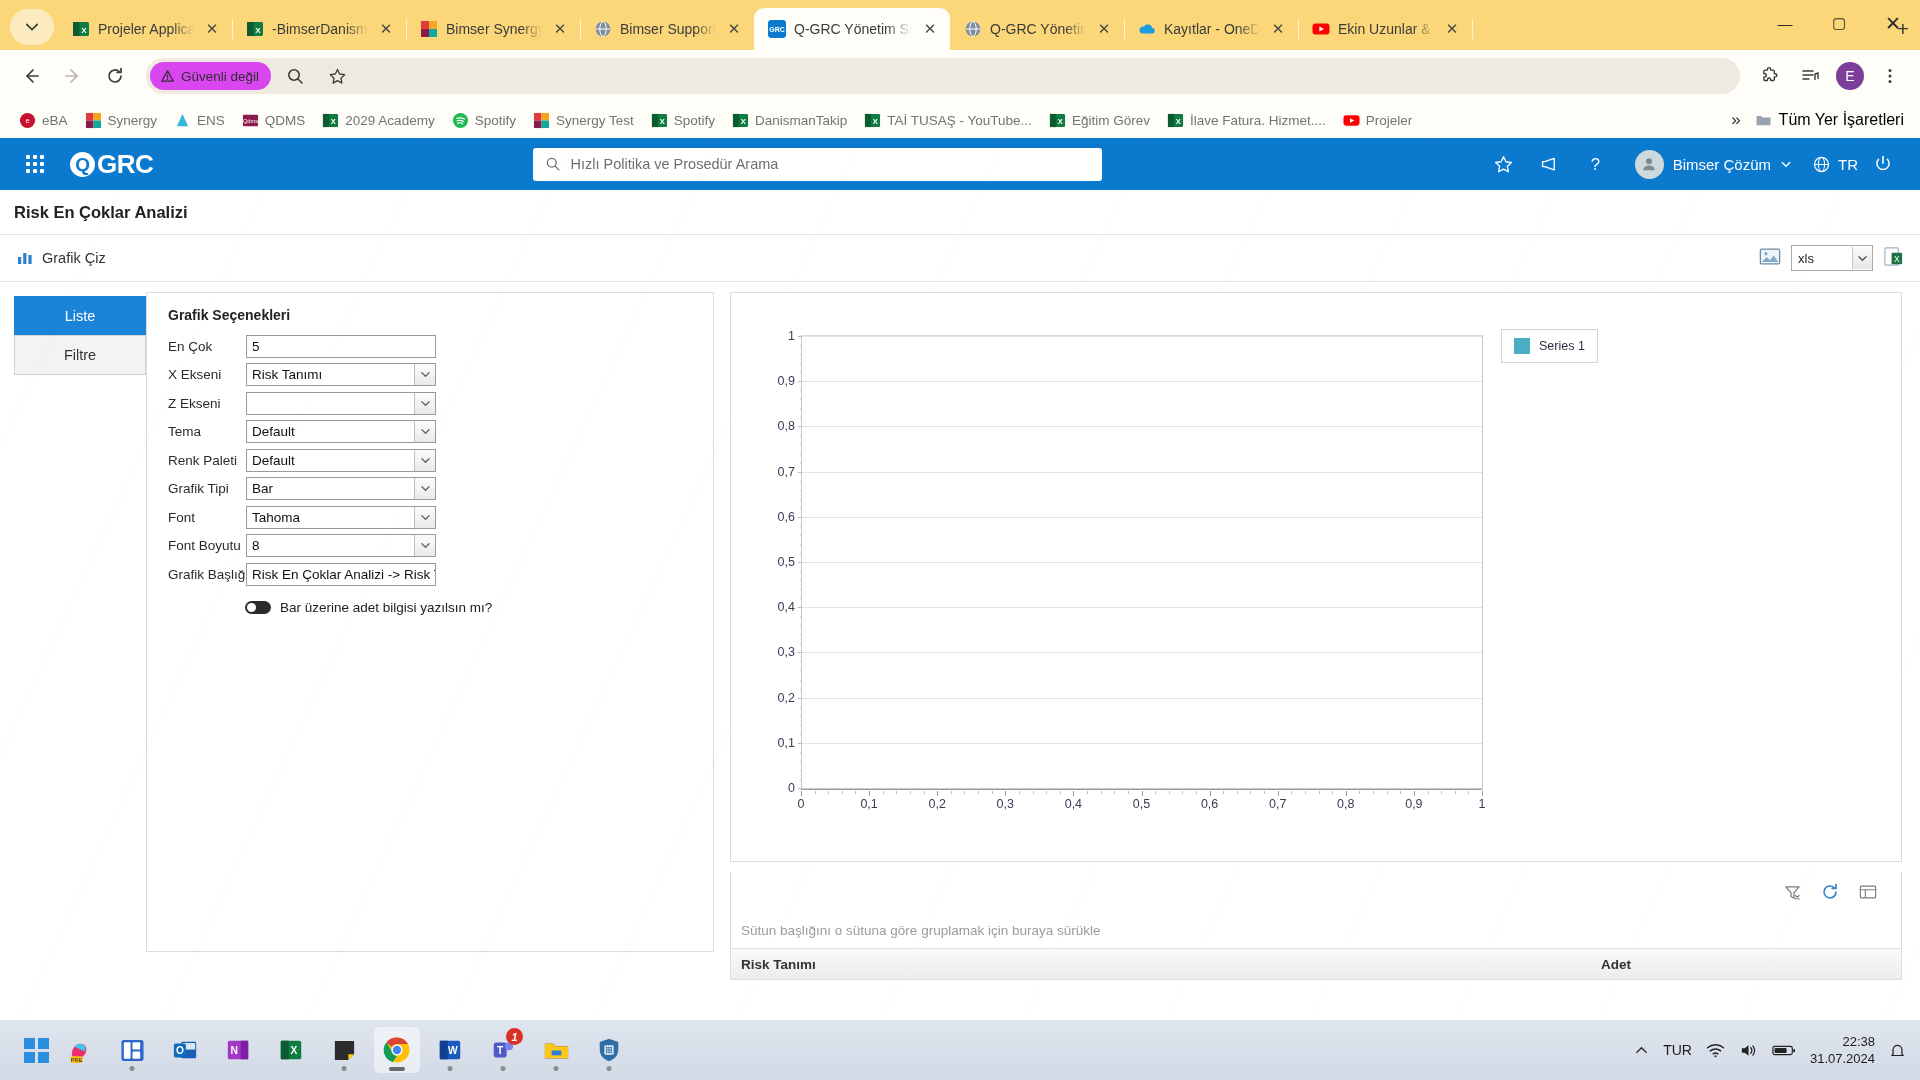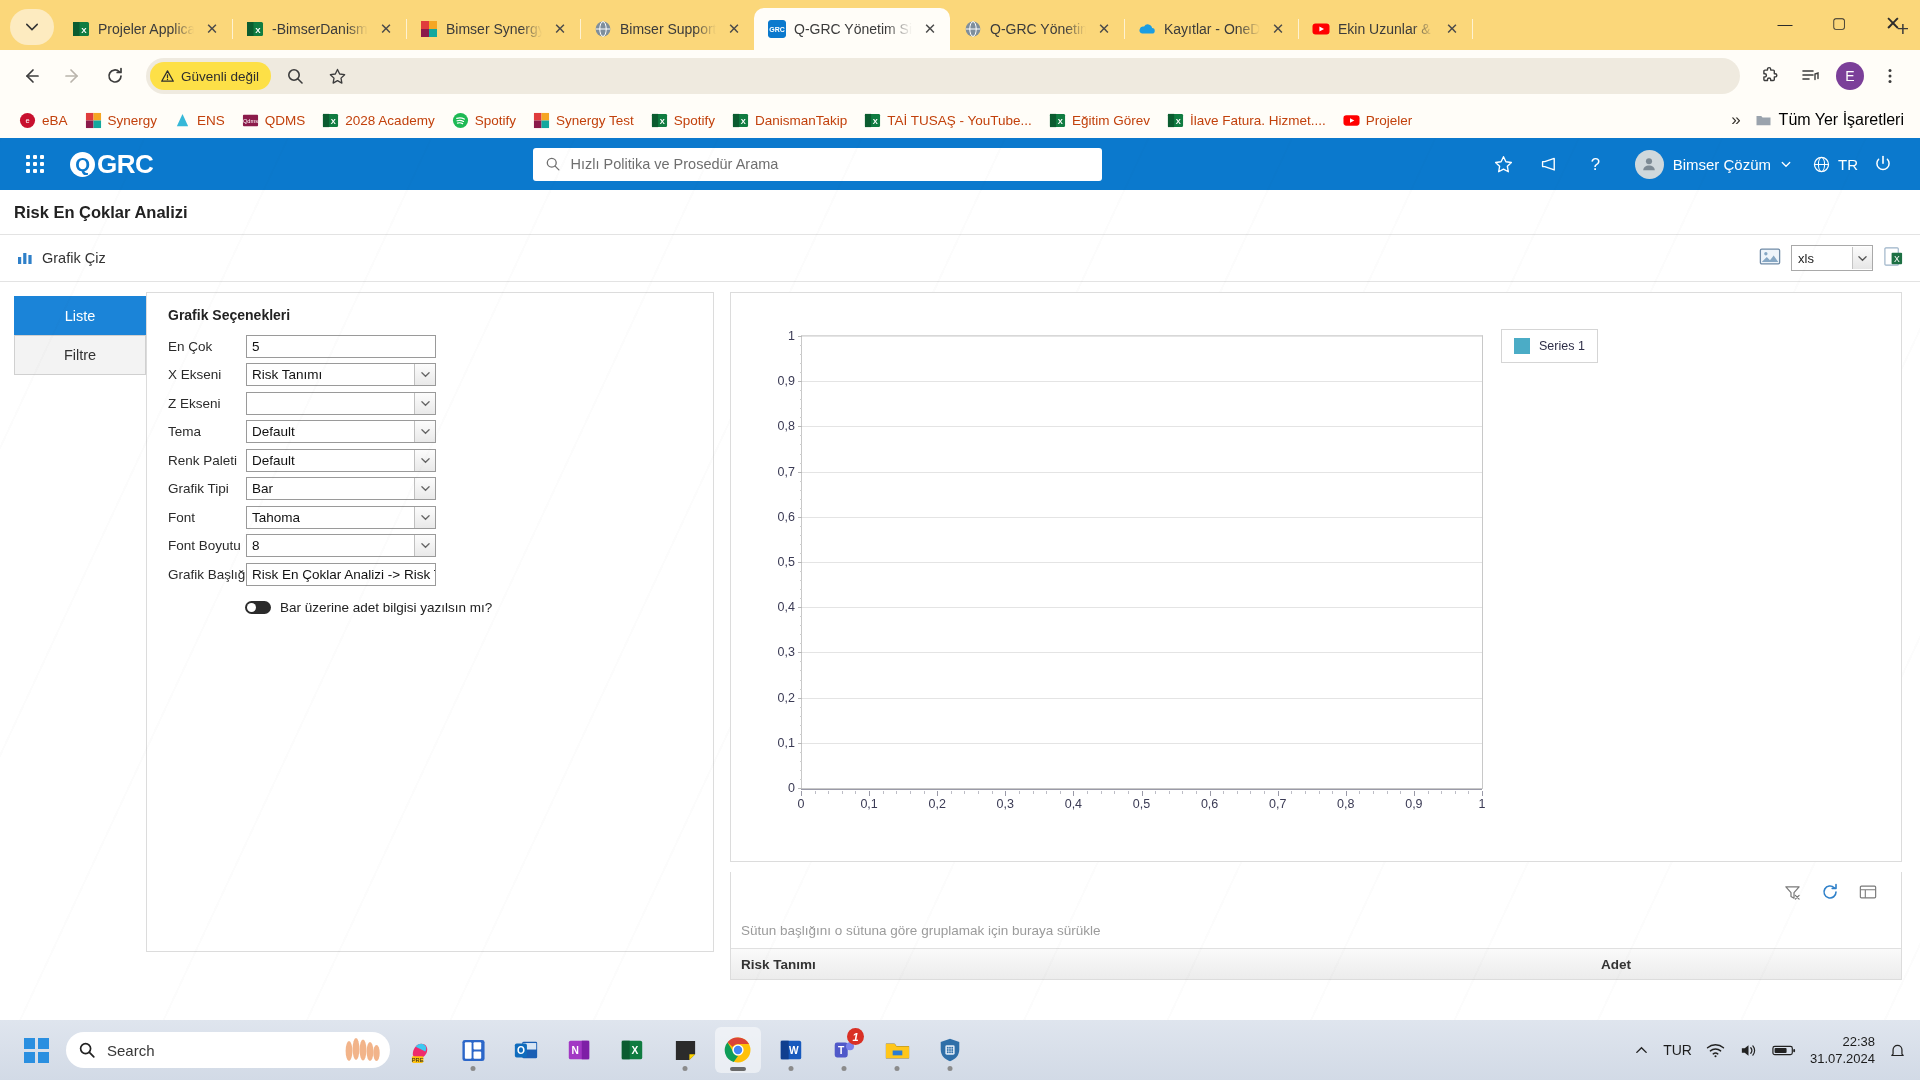--- a/index.html
+++ b/index.html
@@ -28,7 +28,7 @@
   .navbtn{width:38px;height:38px;border-radius:19px;display:flex;align-items:center;justify-content:center;color:#3c3c3c;}
   .navbtn.dim{color:#b9b4ab;}
   .omnibox{flex:1;height:36px;margin:0 8px;background:#EFEADF;border-radius:18px;display:flex;align-items:center;padding:0 8px 0 4px;gap:6px;min-width:0;}
-  .notsecure{height:28px;border-radius:14px;background:#fde047;display:flex;align-items:center;gap:6px;padding:0 12px 0 10px;flex:none;}
+  .notsecure{height:28px;border-radius:14px;background:#d946ef;display:flex;align-items:center;gap:6px;padding:0 12px 0 10px;flex:none;}
   .notsecure span{font-size:13.5px;color:#2e2e2e;}
   .url{font-size:15px;color:#4c4c4c;white-space:nowrap;overflow:hidden;flex:1;}
   .tb-icon{width:36px;height:36px;border-radius:18px;display:flex;align-items:center;justify-content:center;color:#3c3c3c;flex:none;}

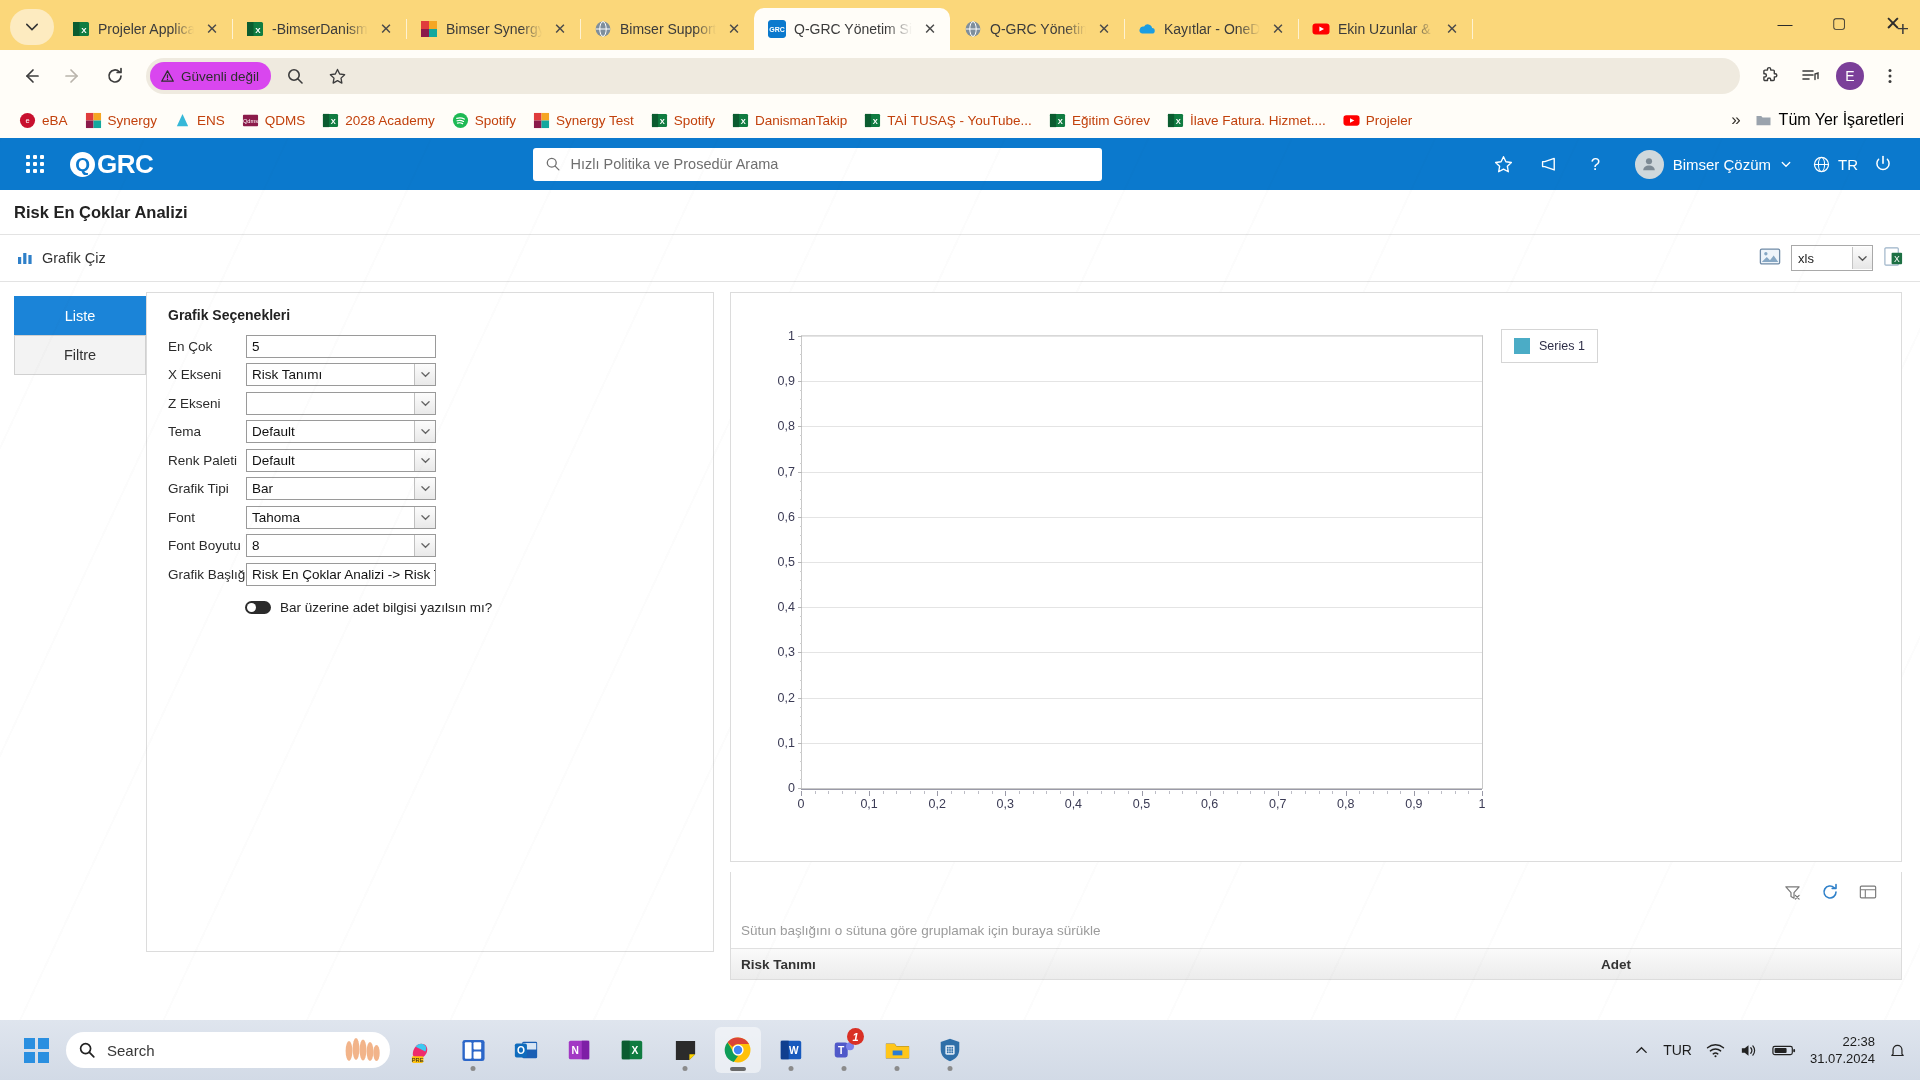--- a/index.html
+++ b/index.html
@@ -38,7 +38,7 @@
   .bookmarks{height:36px;background:#FFFDF8;display:flex;align-items:center;padding:0 12px;gap:3px;overflow:hidden;}
   .bm{display:flex;align-items:center;gap:6px;padding:4px 7px;border-radius:6px;white-space:nowrap;flex:none;}
   .bm .bmi{width:17px;height:17px;border-radius:3px;display:flex;align-items:center;justify-content:center;font-size:9px;color:#fff;overflow:hidden;flex:none;}
-  .bm .bml{font-size:13.5px;color:#c2410c;}
+  .bm .bml{font-size:13.5px;color:#737373;}
   .bm-more{margin-left:auto;display:flex;align-items:center;gap:14px;padding-right:4px;flex:none;}
   .bm-all{display:flex;align-items:center;gap:7px;}
 

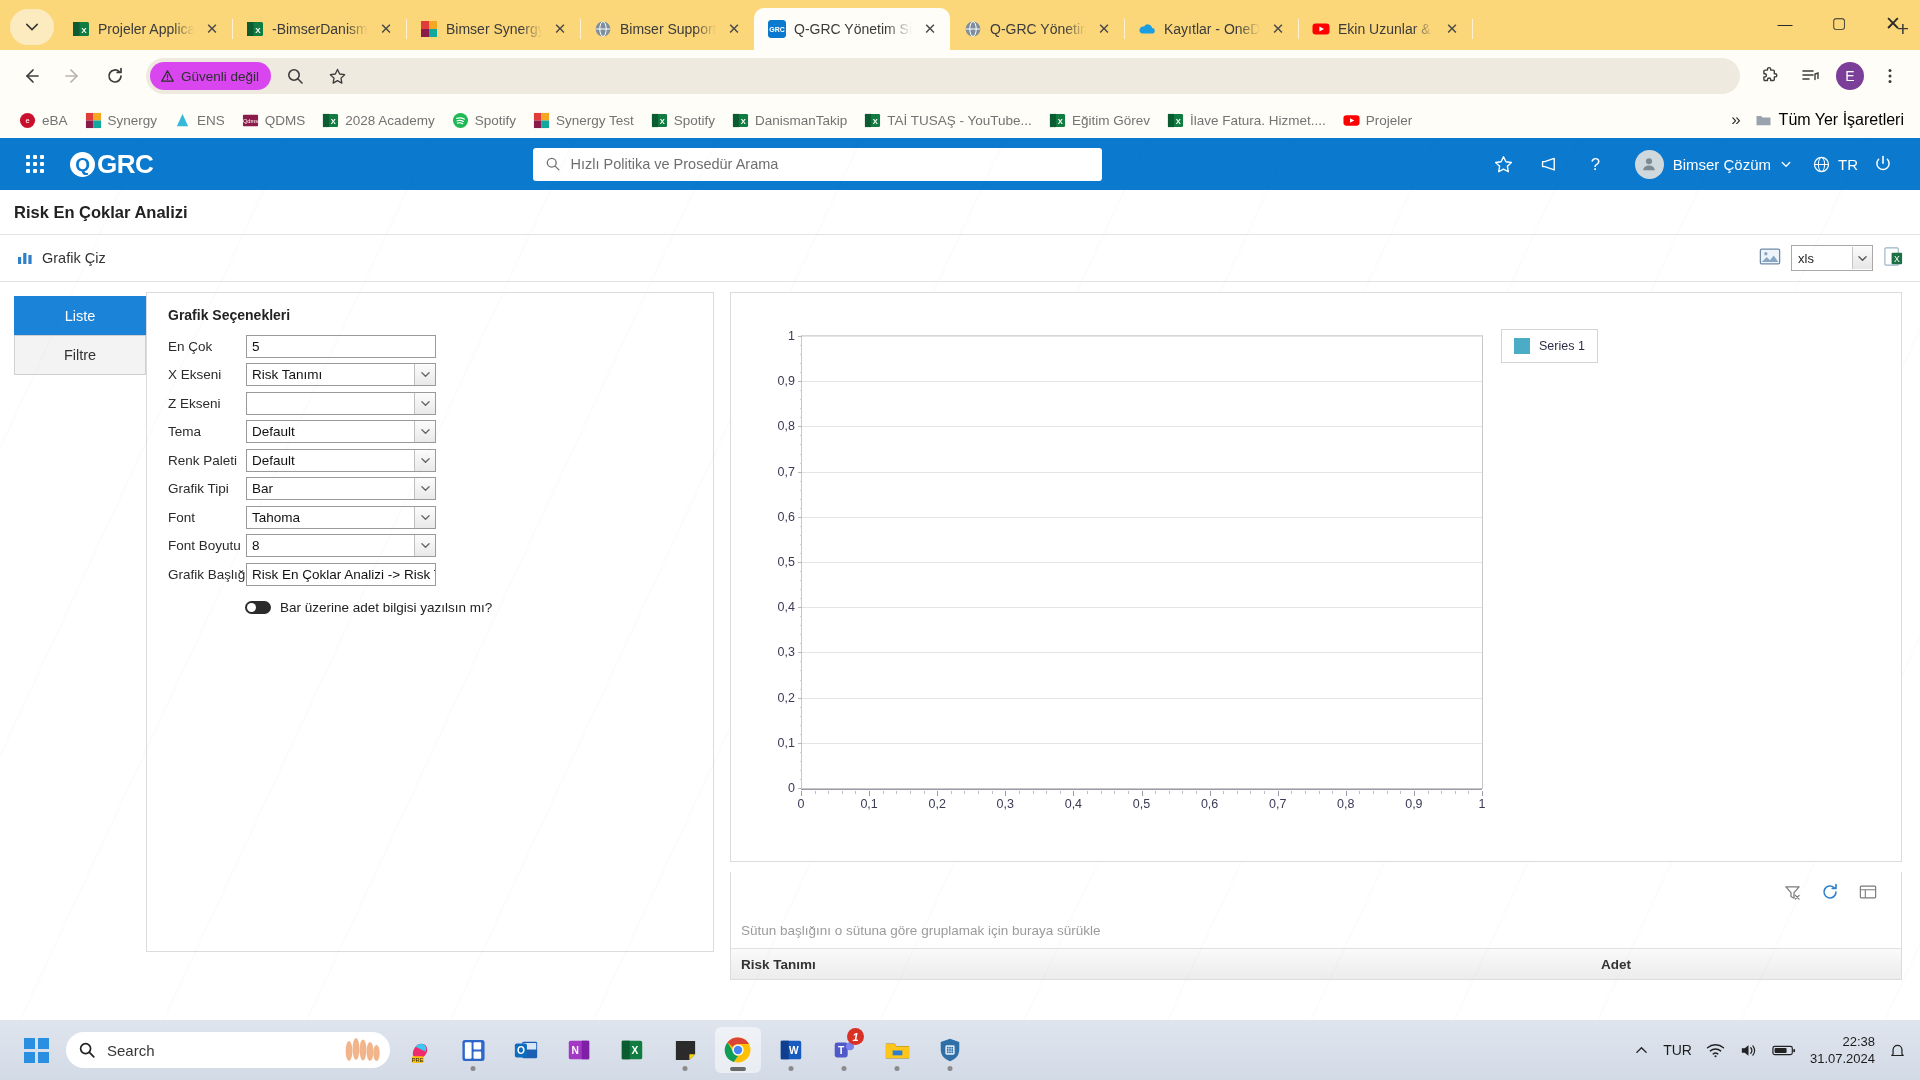--- a/index.html
+++ b/index.html
@@ -350,7 +350,7 @@
               <text x="12" y="12.6" font-size="8" fill="#fff" text-anchor="middle" font-family="Liberation Sans" font-weight="bold">X</text>
             </svg>
           </span>
-          <span class="bml">2028 Academy</span>
+          <span class="bml">2029 Academy</span>
         </div>
         <div class="bm">
           <span class="bmi">

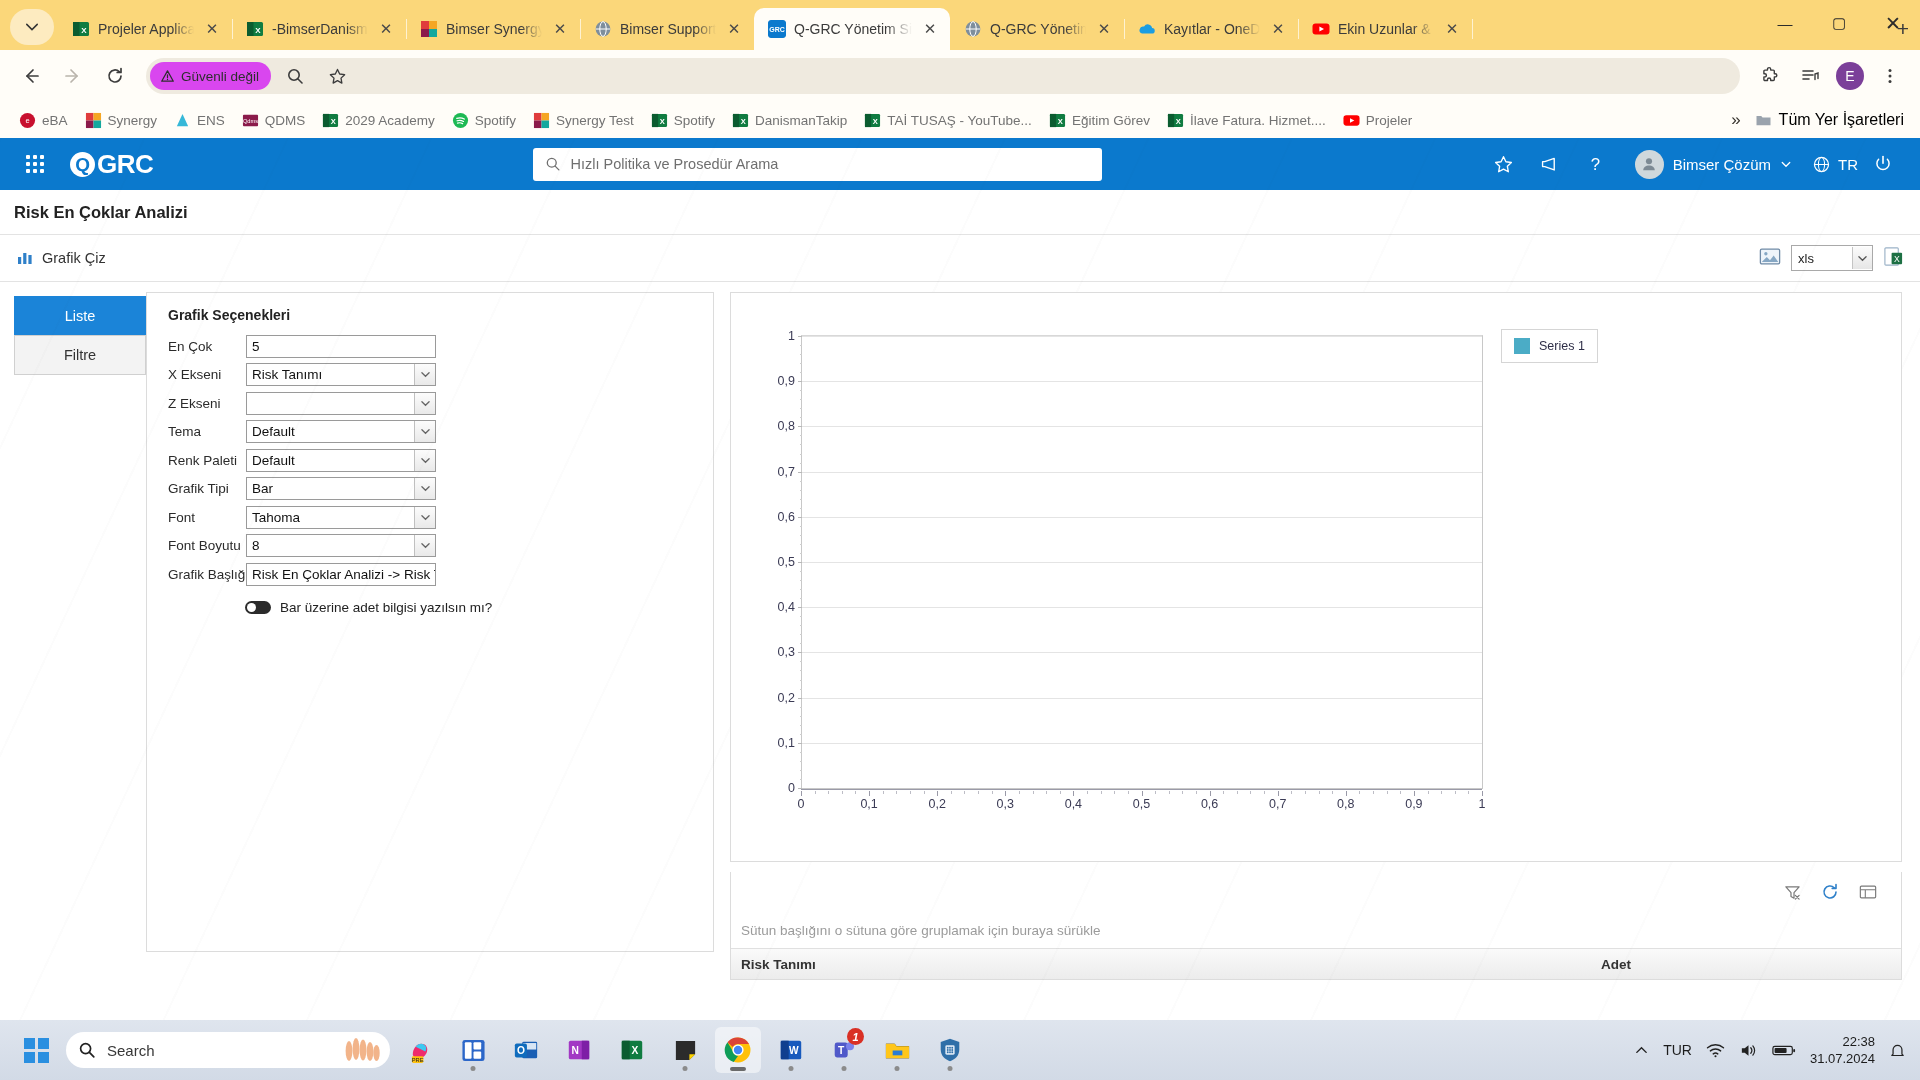--- a/index.html
+++ b/index.html
@@ -854,22 +854,6 @@
         <i></i>
         <i></i>
       </span>
-    <span class="searchpill">
-      <svg width="18" height="18" viewBox="0 0 18 18">
-          <circle cx="7.6" cy="7.6" r="5" stroke="#222" stroke-width="1.7" fill="none"></circle>
-          <path d="M11.4 11.4l4.4 4.4" stroke="#222" stroke-width="1.7" stroke-linecap="round"></path>
-        </svg>
-      <span class="sl">Search</span>
-      <svg width="40" height="26" viewBox="0 0 40 26" style="position:absolute;right:8px;">
-        <g fill="#F2B48A">
-            <ellipse cx="7" cy="14" rx="3.4" ry="10"></ellipse>
-            <ellipse cx="14" cy="12" rx="3.4" ry="11"></ellipse>
-            <ellipse cx="21" cy="13" rx="3.4" ry="10.5"></ellipse>
-            <ellipse cx="28" cy="14.5" rx="3.4" ry="9.5"></ellipse>
-            <ellipse cx="34.5" cy="16" rx="3.2" ry="8"></ellipse>
-          </g>
-      </svg>
-    </span>
 
     <span class="tbapp">
       <svg width="27" height="27" viewBox="0 0 28 28">

